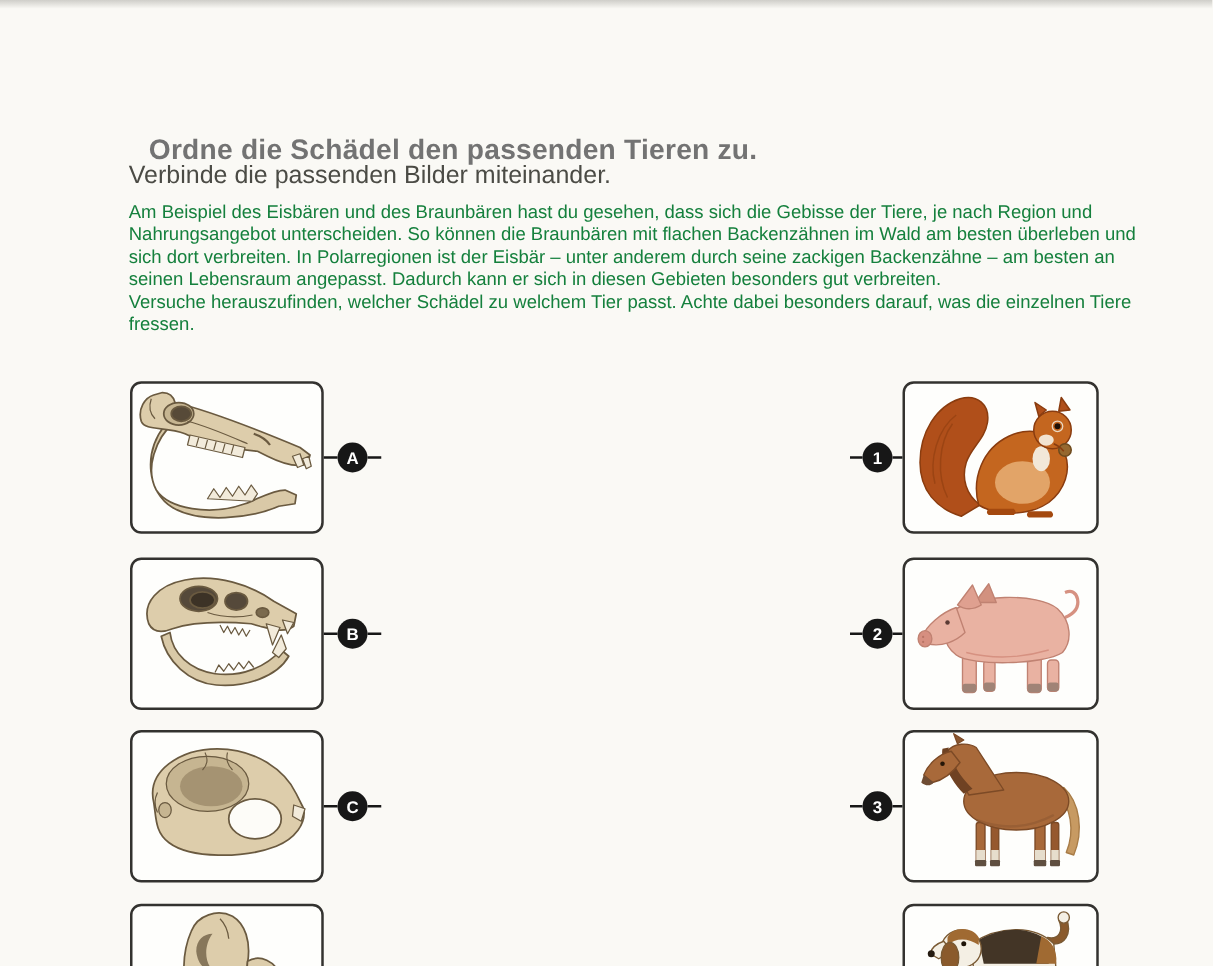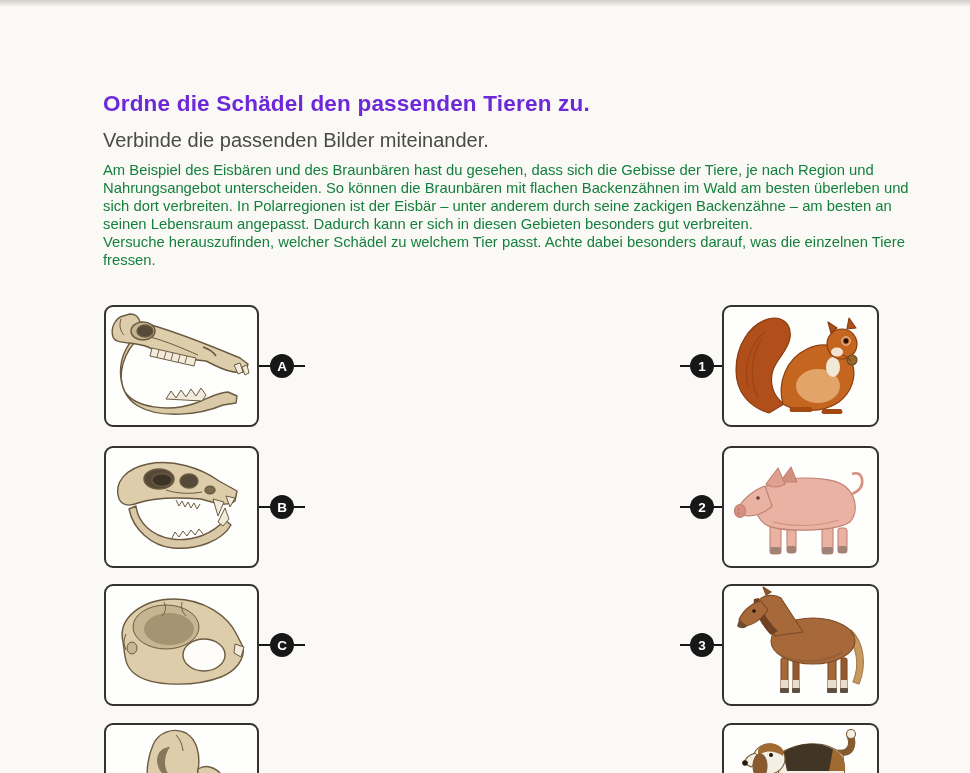--- a/index.html
+++ b/index.html
@@ -15,8 +15,8 @@
     background:linear-gradient(#cfcec9, #faf9f5);
   }
   .title {
-    position:absolute; left:103px; top:91px; margin:0;
-    font-size:22.5px; font-weight:700; color:#6d28d9; letter-spacing:0.2px;
+    position:absolute; left:103px; top:91px; margin:16px;
+    font-size:22.5px; font-weight:700; color:#737373; letter-spacing:0.2px;
   }
   .subtitle {
     position:absolute; left:103px; top:129px; margin:0;

